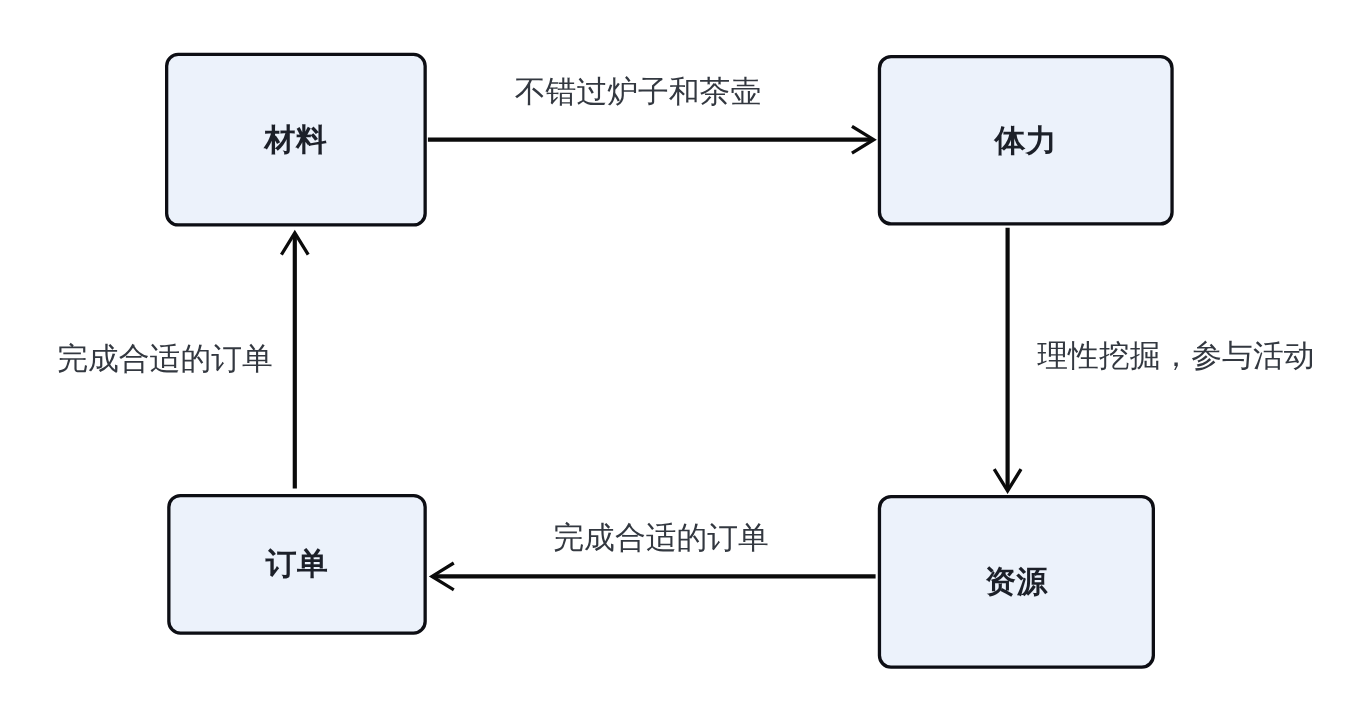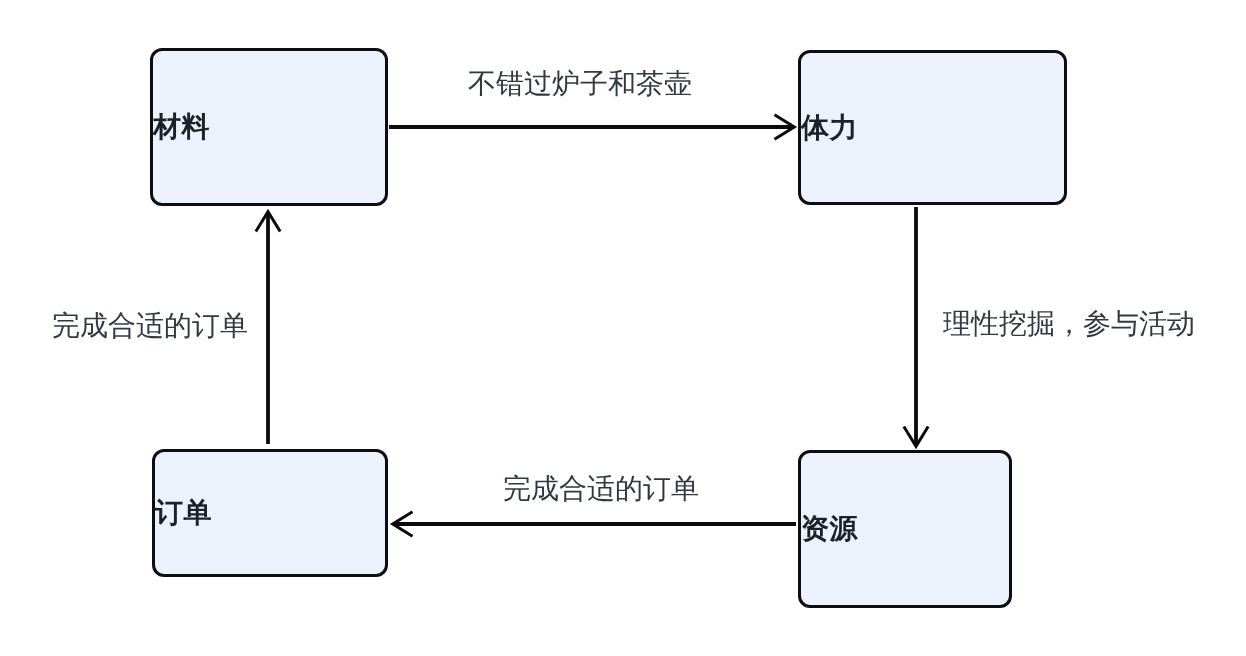--- a/index.html
+++ b/index.html
@@ -35,6 +35,7 @@
     border-radius: 12px;
     display: flex;
     align-items: center;
+    justify-content: center;
   }
   .node-label {
     font-size: 28px;

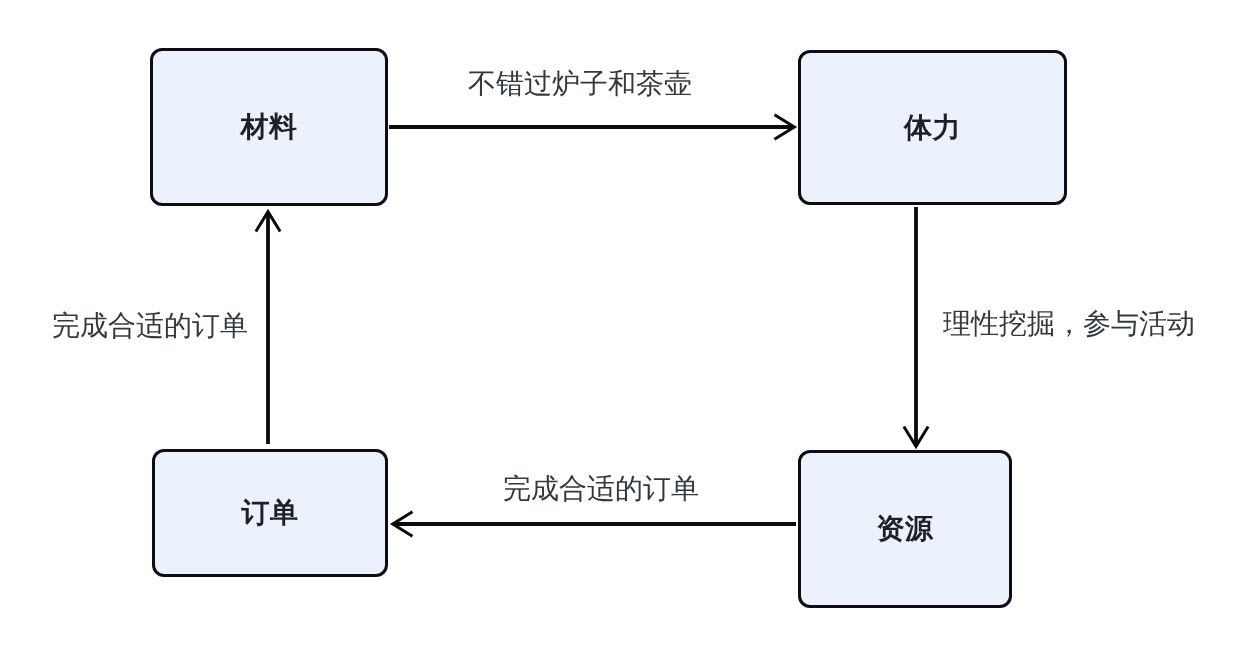--- a/index.html
+++ b/index.html
@@ -46,7 +46,7 @@
   }
   .node-materials { left: 150px; top: 48px;  width: 238px; height: 158px; }
   .node-stamina   { left: 798px; top: 50px;  width: 269px; height: 155px; }
-  .node-resources { left: 798px; top: 450px; width: 214px; height: 158px; }
+  .node-resources { left: 798px; top: 450px; width: 252px; height: 158px; }
   .node-orders    { left: 152px; top: 449px; width: 236px; height: 128px; }
   .edge-label {
     position: absolute;

